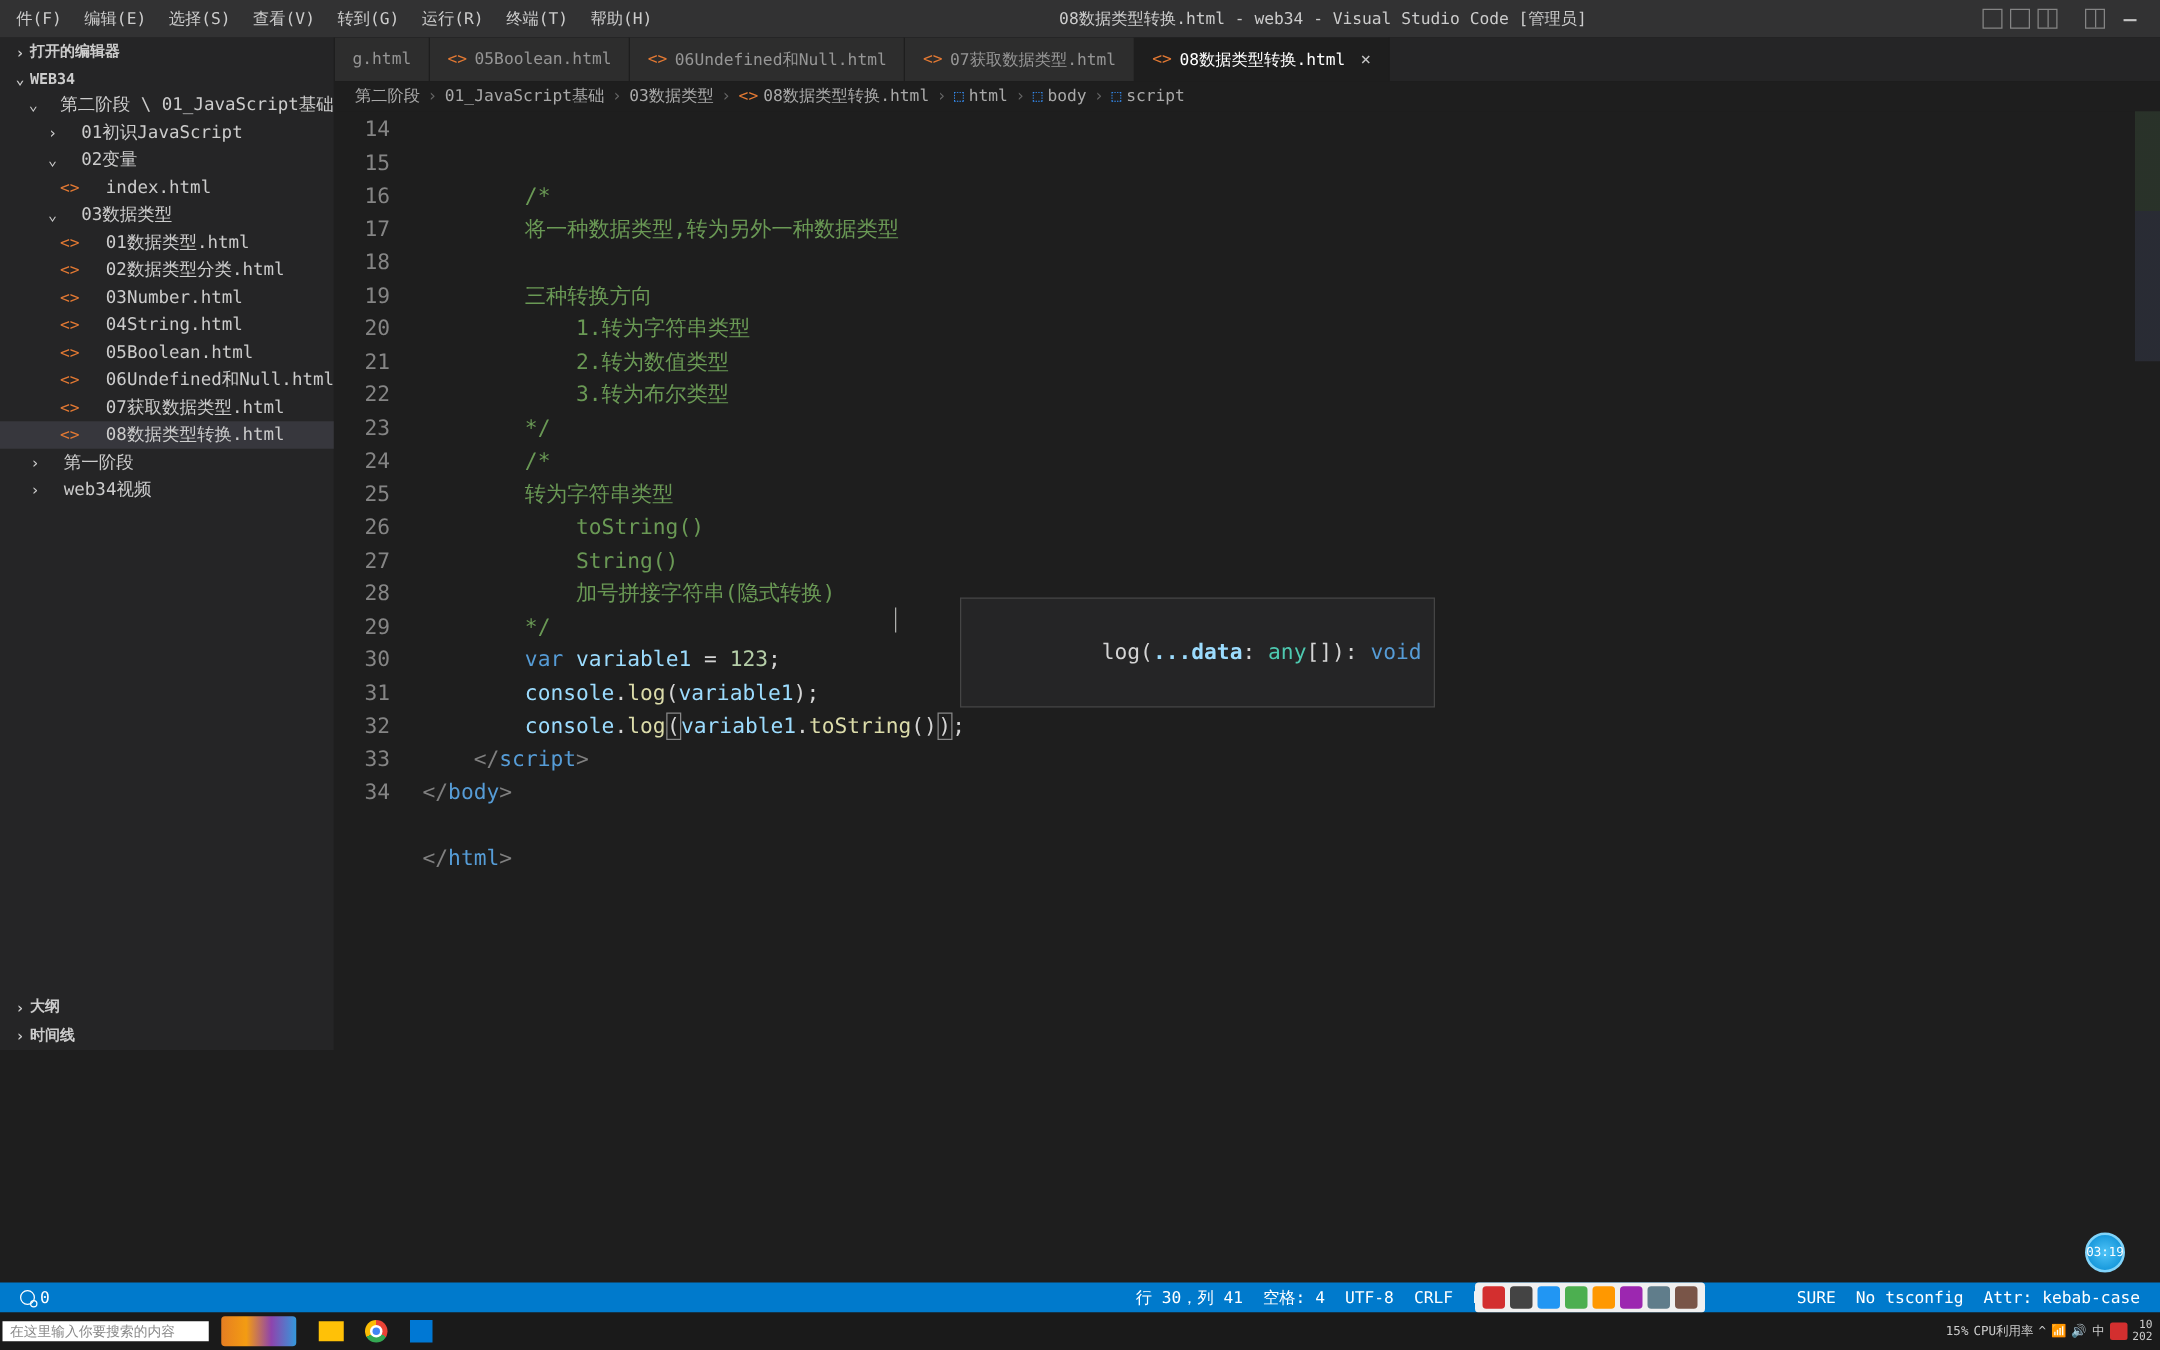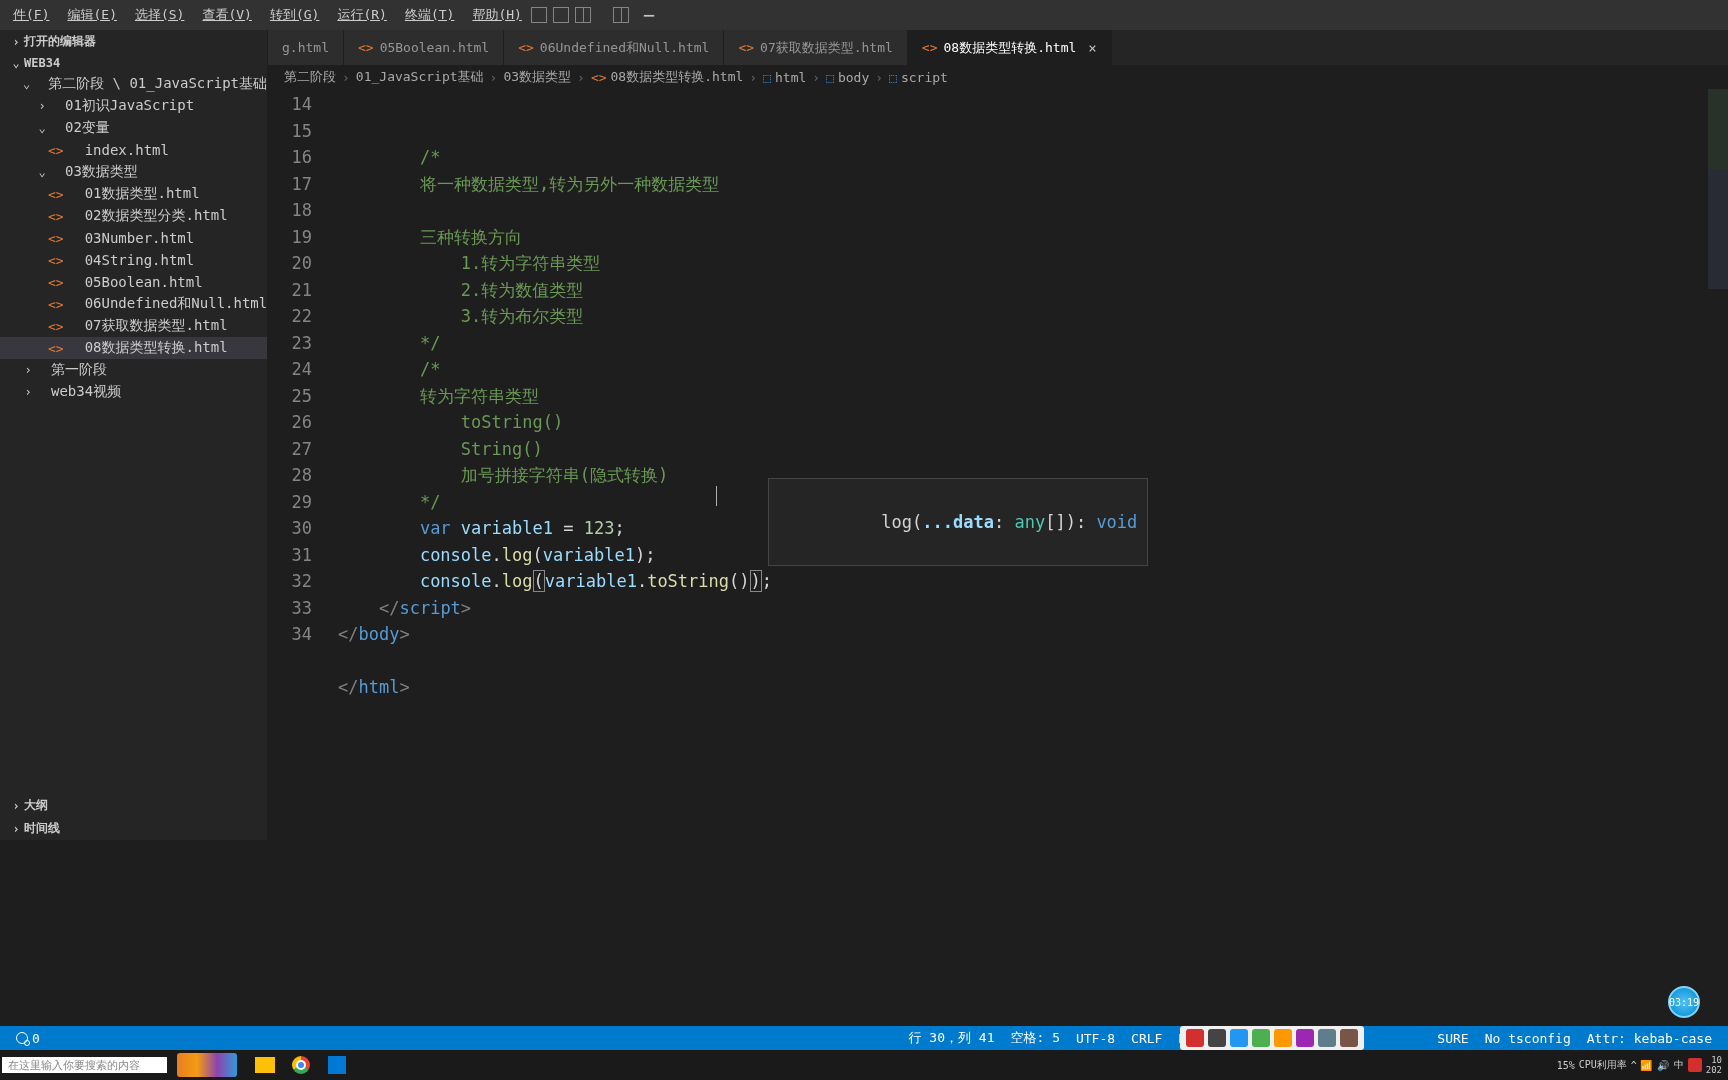--- a/index.html
+++ b/index.html
@@ -20,7 +20,7 @@
   padding: 0 4px;
   color: #cccccc;
 }
-.menubar .menu-item { padding: 4px 9px; cursor: pointer; text-decoration: underline; }
+.menubar .menu-item { padding: 4px 9px; cursor: pointer; }
 .menubar .title { flex: 1; text-align: center; color: #cccccc; font-size: 13px; }
 .menubar .right-icons { display: flex; gap: 6px; align-items: center; padding-right: 6px; }
 .layout-icon { width: 16px; height: 16px; border: 1px solid #858585; display: inline-block; }

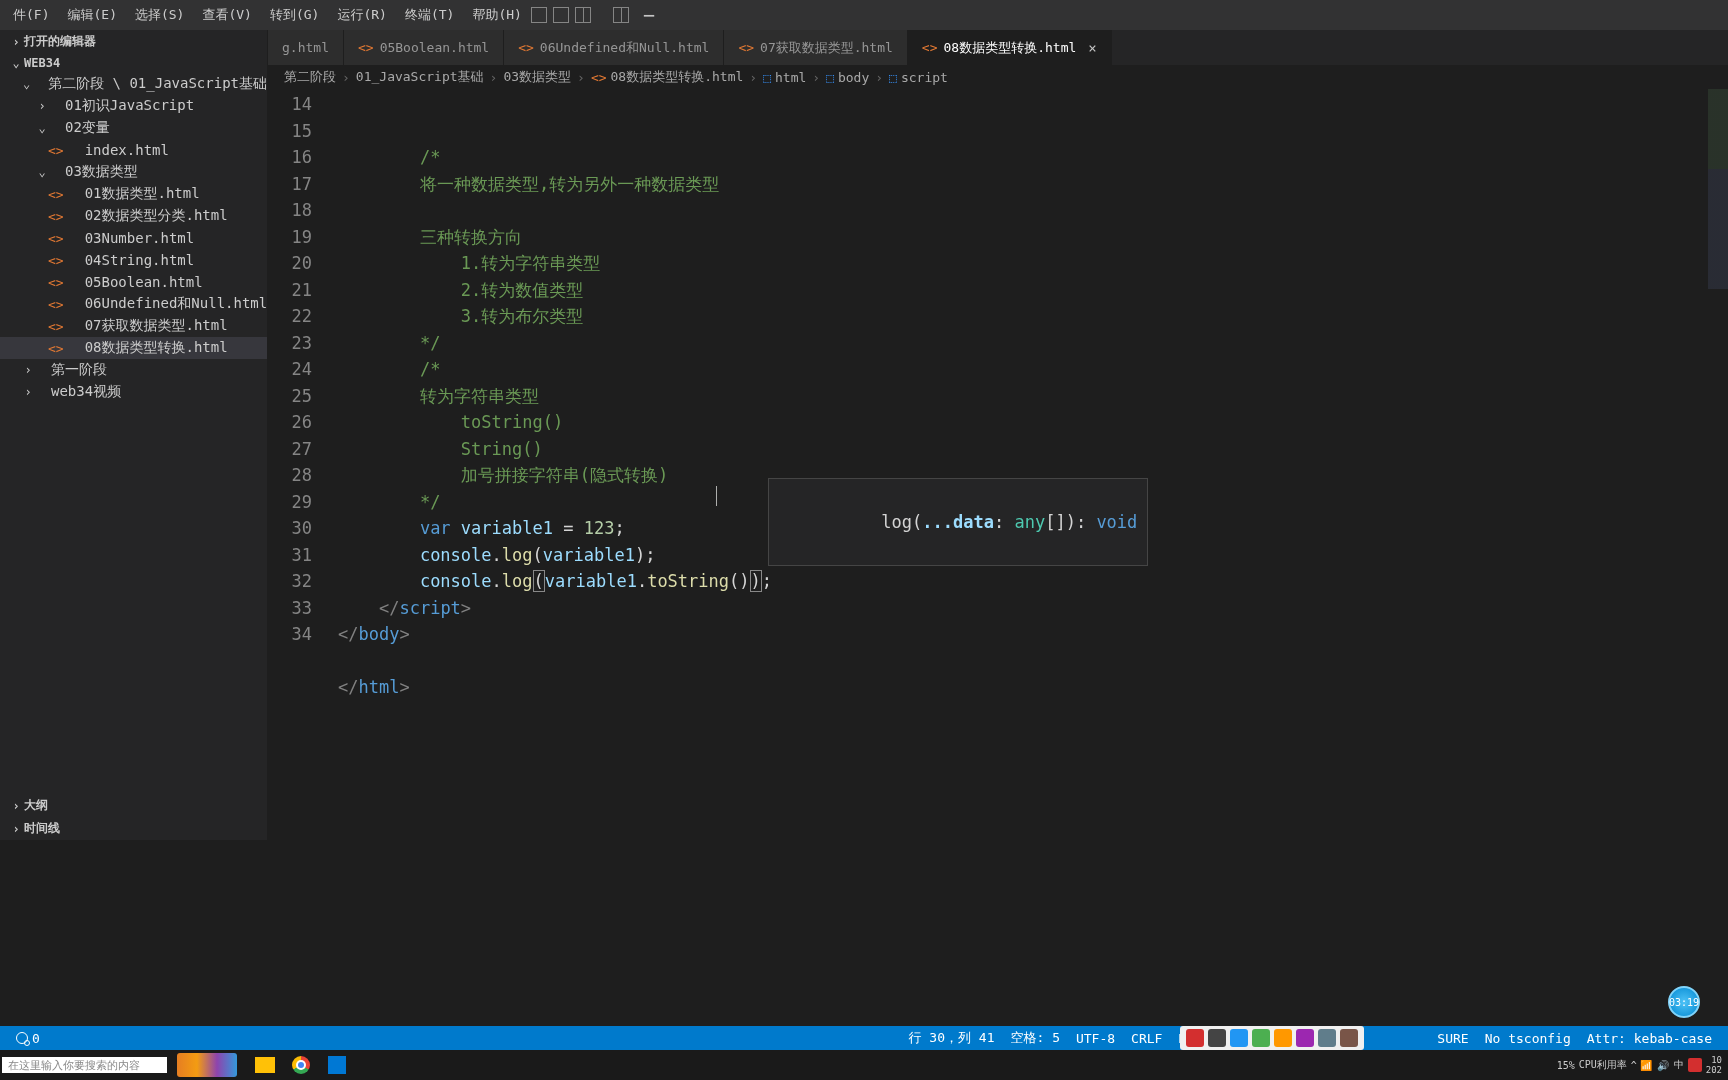--- a/index.html
+++ b/index.html
@@ -252,6 +252,7 @@
   <span class="menu-item">运行(R)</span>
   <span class="menu-item">终端(T)</span>
   <span class="menu-item">帮助(H)</span>
+  <span class="title">08数据类型转换.html - web34 - Visual Studio Code [管理员]</span>
   <span class="right-icons">
     <span class="layout-icon"></span>
     <span class="layout-icon"></span>

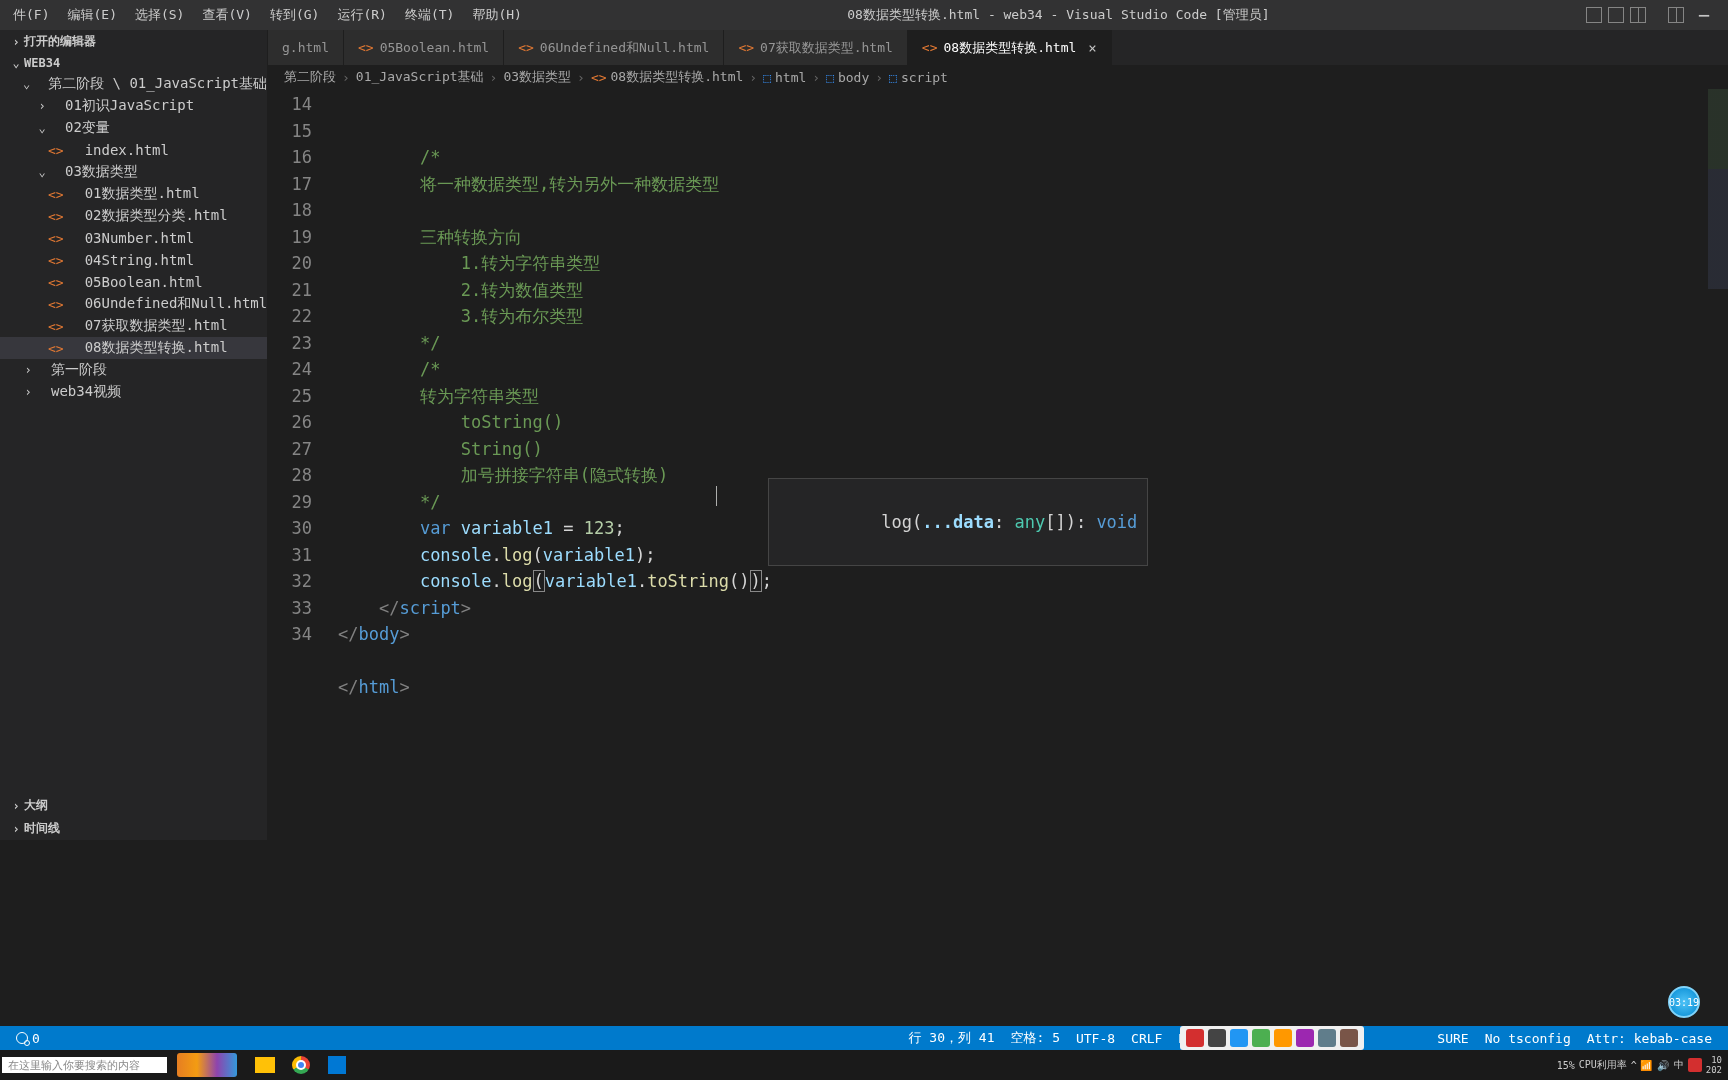--- a/index.html
+++ b/index.html
@@ -433,7 +433,7 @@
   </span>
   <span class="spacer"></span>
   <span class="item">行 30，列 41</span>
-  <span class="item">空格: 5</span>
+  <span class="item">空格: 4</span>
   <span class="item">UTF-8</span>
   <span class="item">CRLF</span>
   <span class="item">HTML</span>

